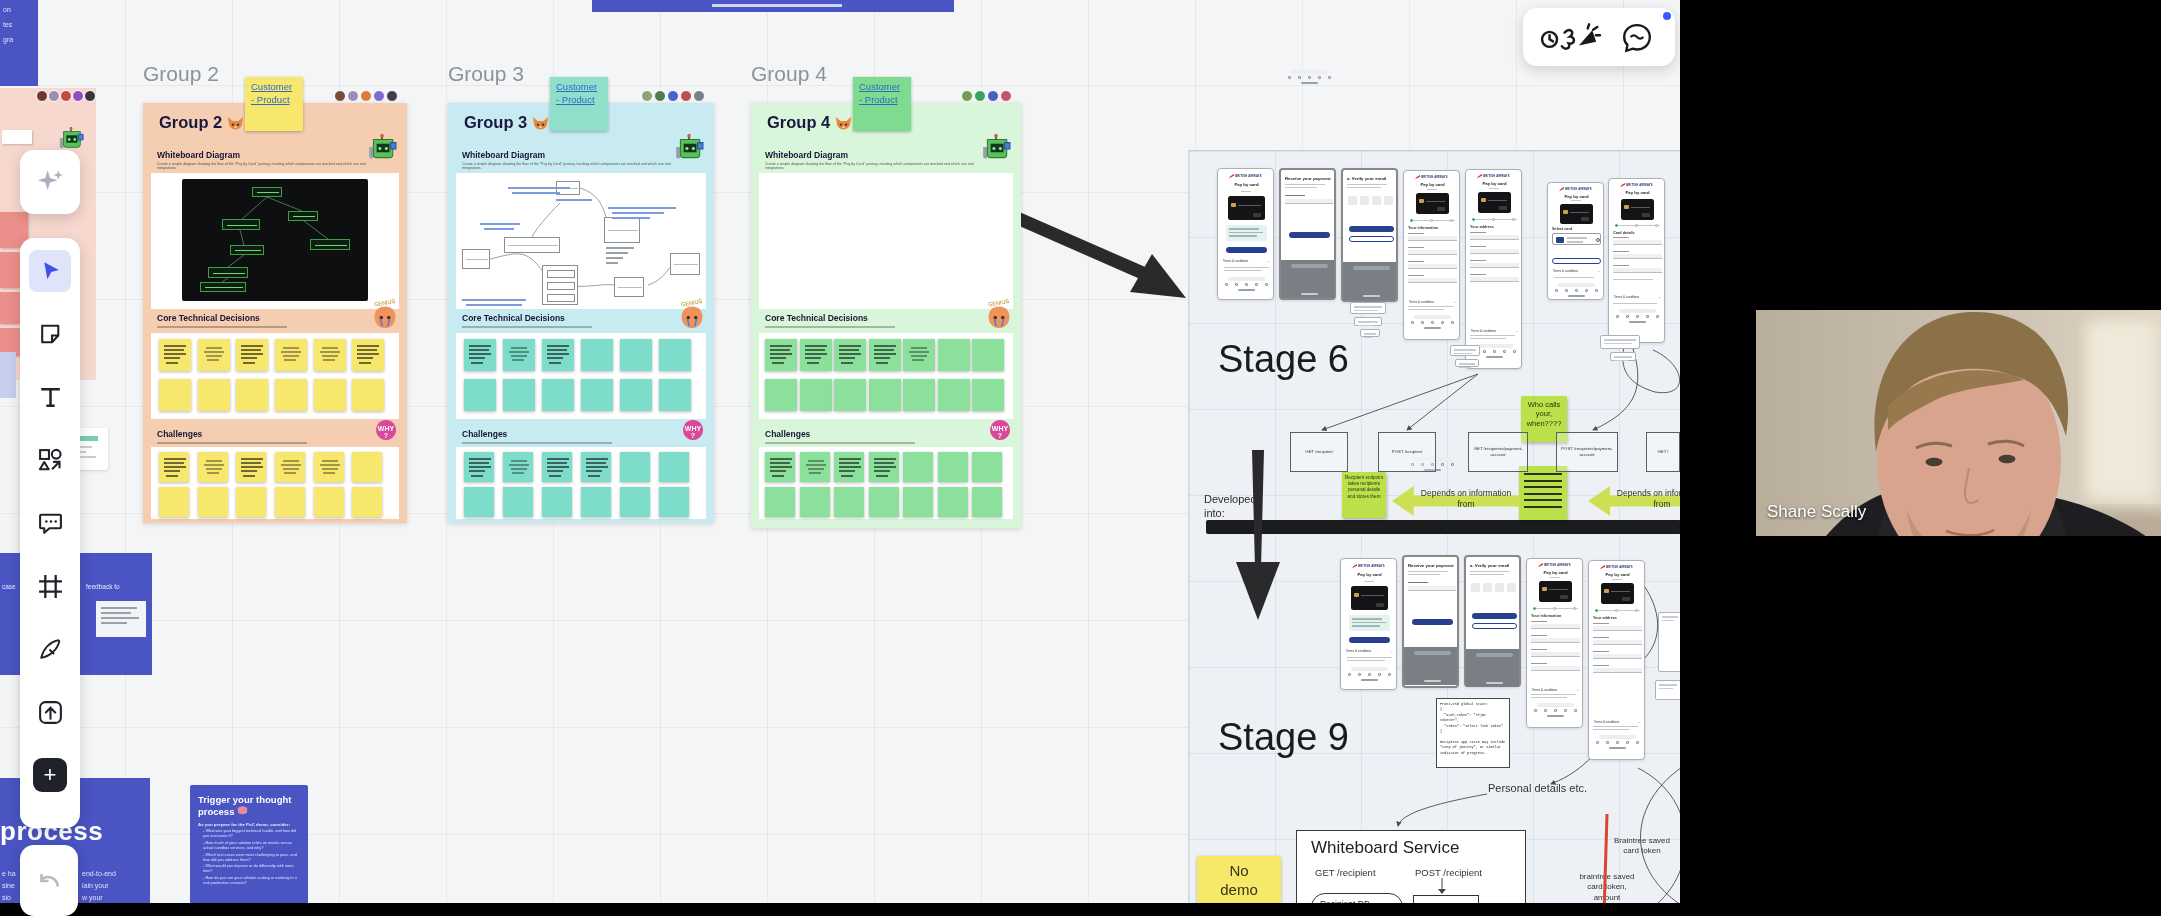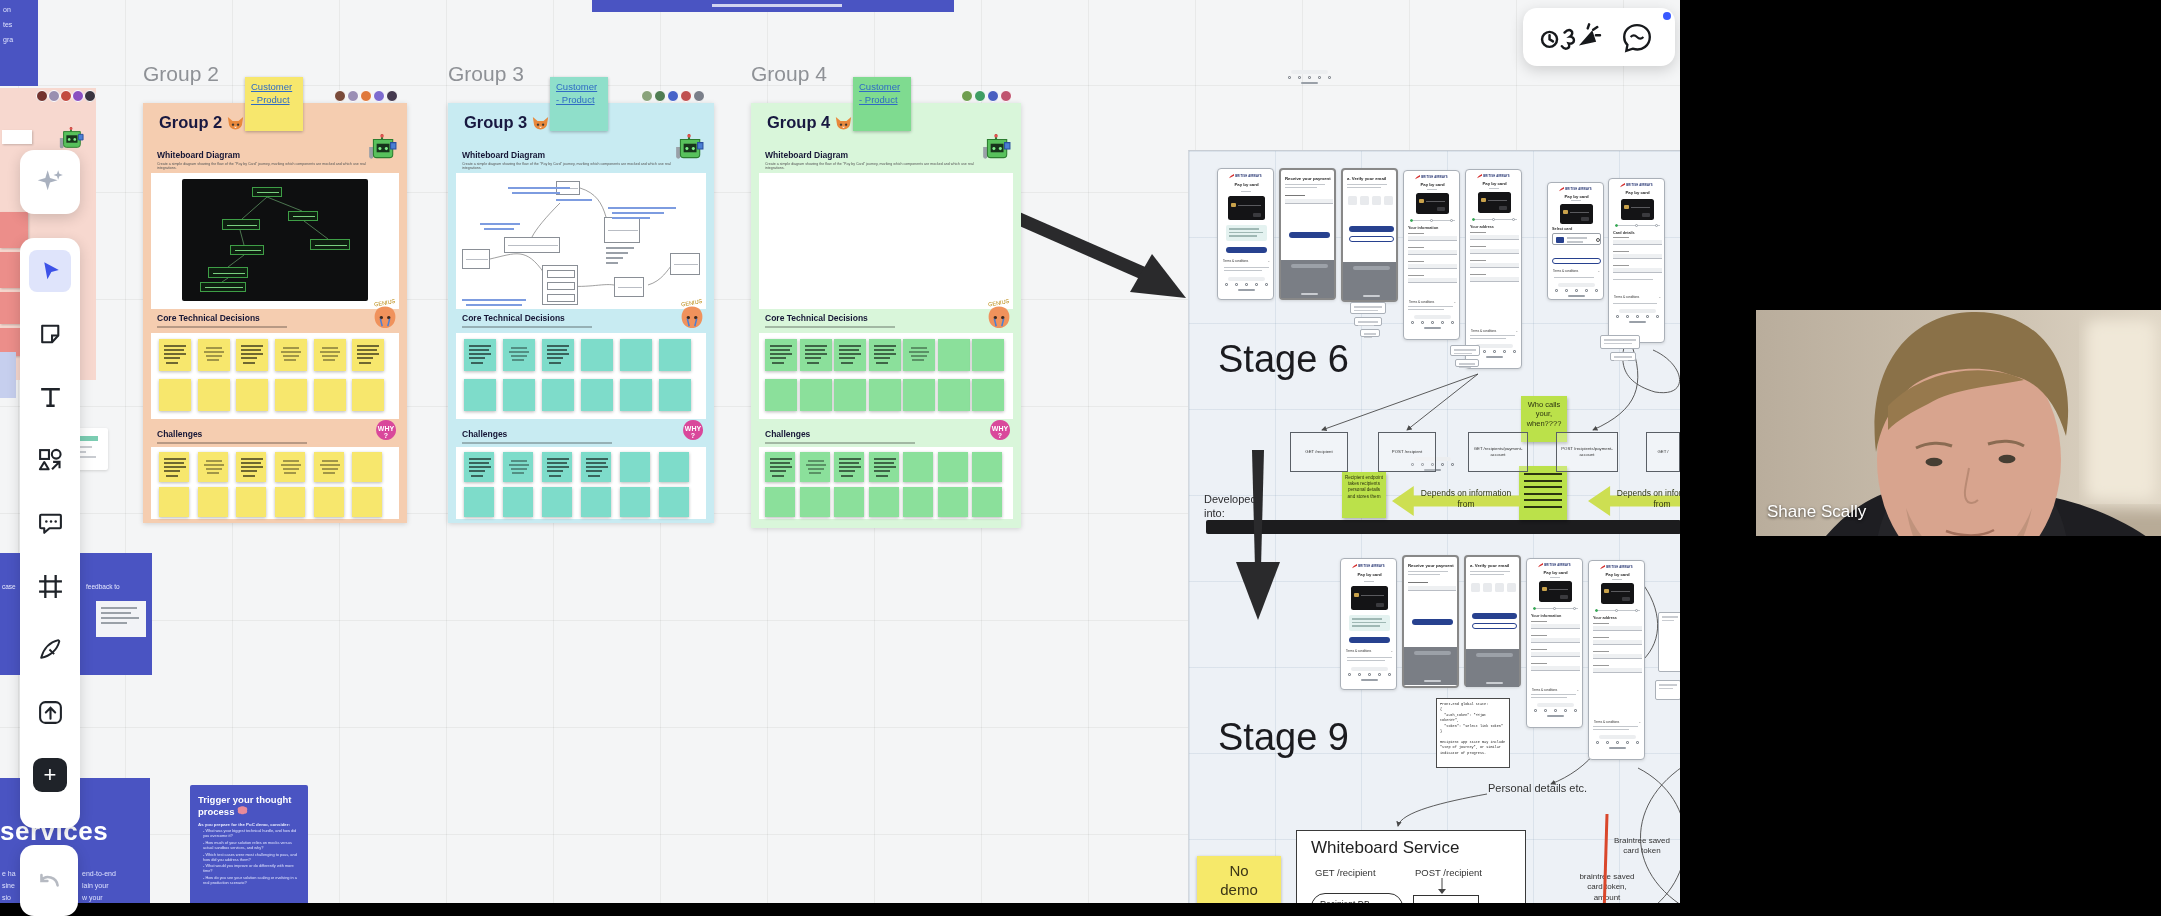--- a/index.html
+++ b/index.html
@@ -189,7 +189,7 @@
         </div>
       </div>
       <div style="position: absolute; left: 0px; top: 778px; width: 150px; height: 125px; background: rgb(74, 84, 194);">
-        <div style="position: absolute; left: 0px; top: 38px; font-size: 26px; font-weight: 700; color: rgb(255, 255, 255); letter-spacing: 0.5px;">services</div>
+        <div style="position: absolute; left: 0px; top: 38px; font-size: 26px; font-weight: 700; color: rgb(255, 255, 255); letter-spacing: 0.5px;">process</div>
         <div style="position: absolute; left: 2px; top: 92px; font-size: 7px; color: rgb(223, 227, 255);">e ha</div>
         <div style="position: absolute; left: 2px; top: 104px; font-size: 7px; color: rgb(223, 227, 255);">sine</div>
         <div style="position: absolute; left: 2px; top: 116px; font-size: 7px; color: rgb(223, 227, 255);">sio</div>

